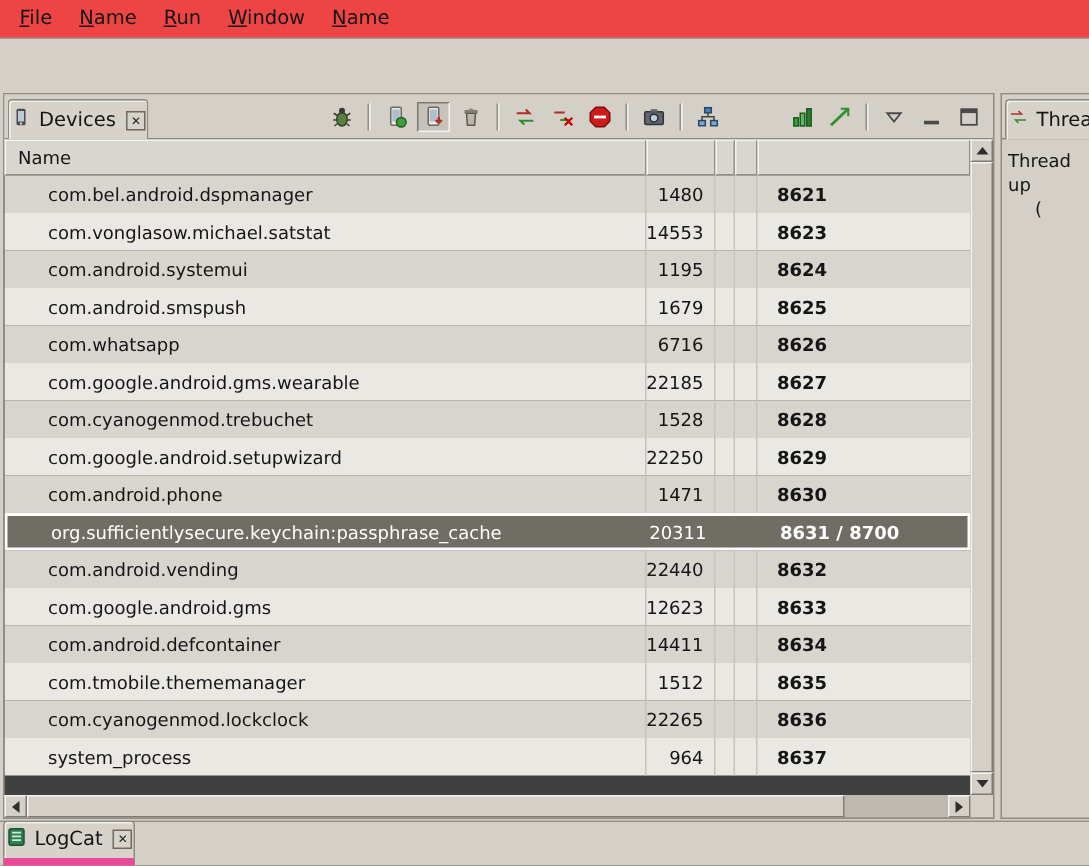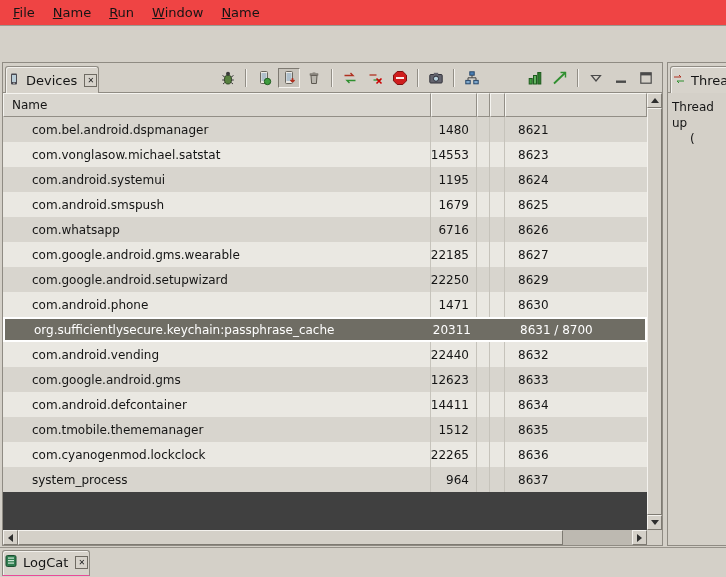--- a/index.html
+++ b/index.html
@@ -57,7 +57,7 @@
   .c-pid{width:46px;justify-content:flex-end;padding-right:7px;border-right:1px solid #c6c3bb;}
   .c-g1{width:13px;border-right:1px solid #c6c3bb;}
   .c-g2{width:15px;border-right:1px solid #c6c3bb;}
-  .c-port{flex:1;padding-left:13px;}
+  .c-port{flex:1;padding-left:13px;font-weight:bold;}
   .trow.selected{background:#6f6d64 !important;color:#fff;border:2px solid #ffffff;}
   .trow.selected .cell{border-right-color:transparent;}
 

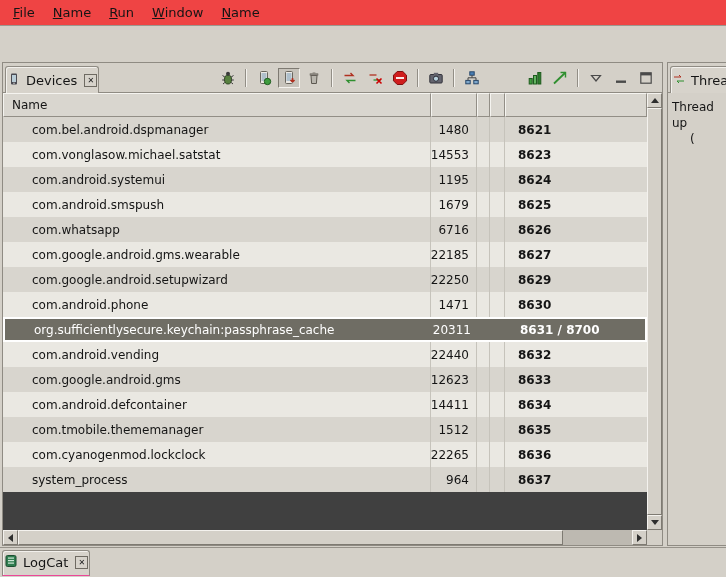--- a/index.html
+++ b/index.html
@@ -267,6 +267,13 @@
     <div class="cell c-port">8627</div>
   </div>
 
+  <div class="trow">
+    <div class="cell c-name">com.cyanogenmod.trebuchet</div>
+    <div class="cell c-pid">1528</div>
+    <div class="cell c-g1"></div>
+    <div class="cell c-g2"></div>
+    <div class="cell c-port">8628</div>
+  </div>
 
   <div class="trow">
     <div class="cell c-name">com.google.android.setupwizard</div>

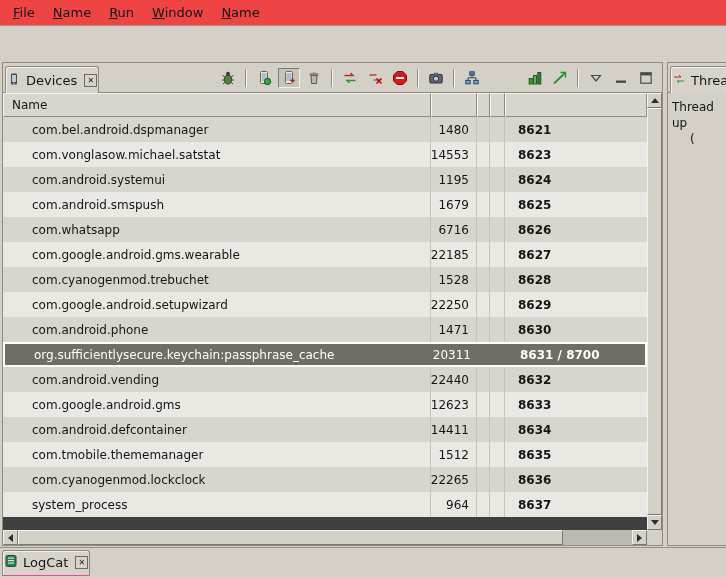--- a/index.html
+++ b/index.html
@@ -84,7 +84,7 @@
   
   #logcat-bar{position:absolute;left:0;bottom:0;width:726px;height:30px;background:#d4d0c8;
               border-top:1px solid #96928a;box-sizing:border-box;display:flex;align-items:center;}
-  #logcat-bar .tab{height:24px;margin-bottom:0;border-bottom:1px solid #ec4899;border-radius:3px 3px 0 0;}
+  #logcat-bar .tab{height:24px;margin-bottom:0;border-bottom:7px solid #ec4899;border-radius:3px 3px 0 0;}
 </style>
 </head>
 <body>

